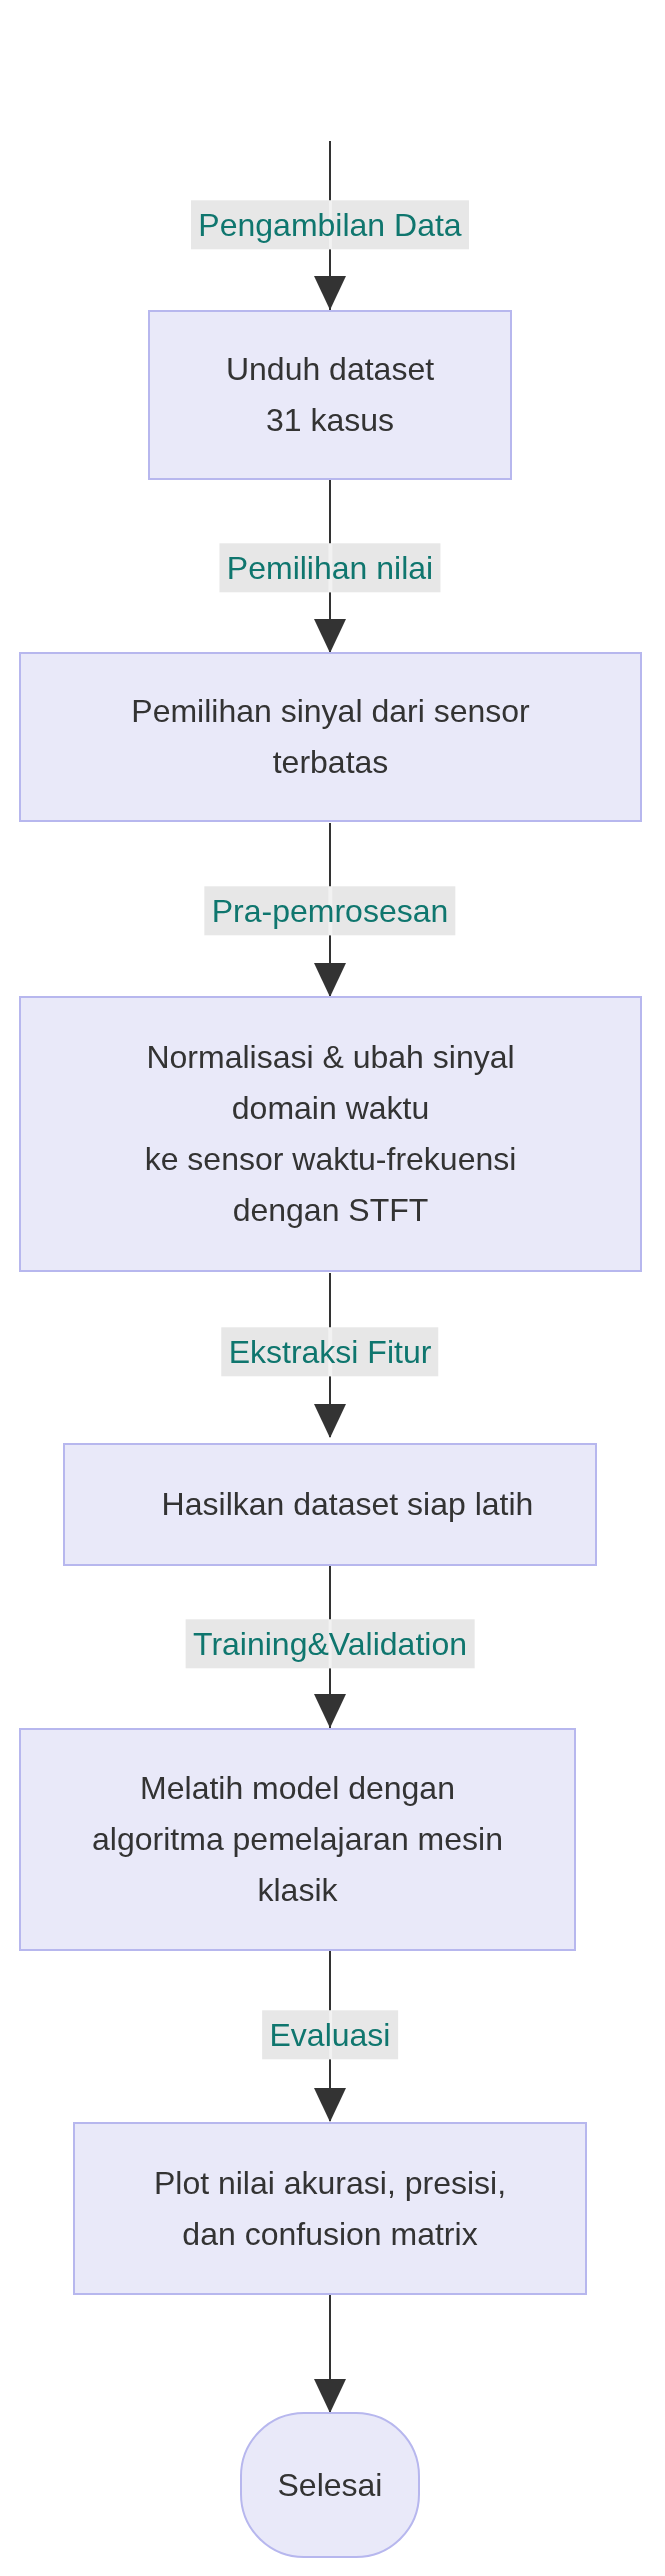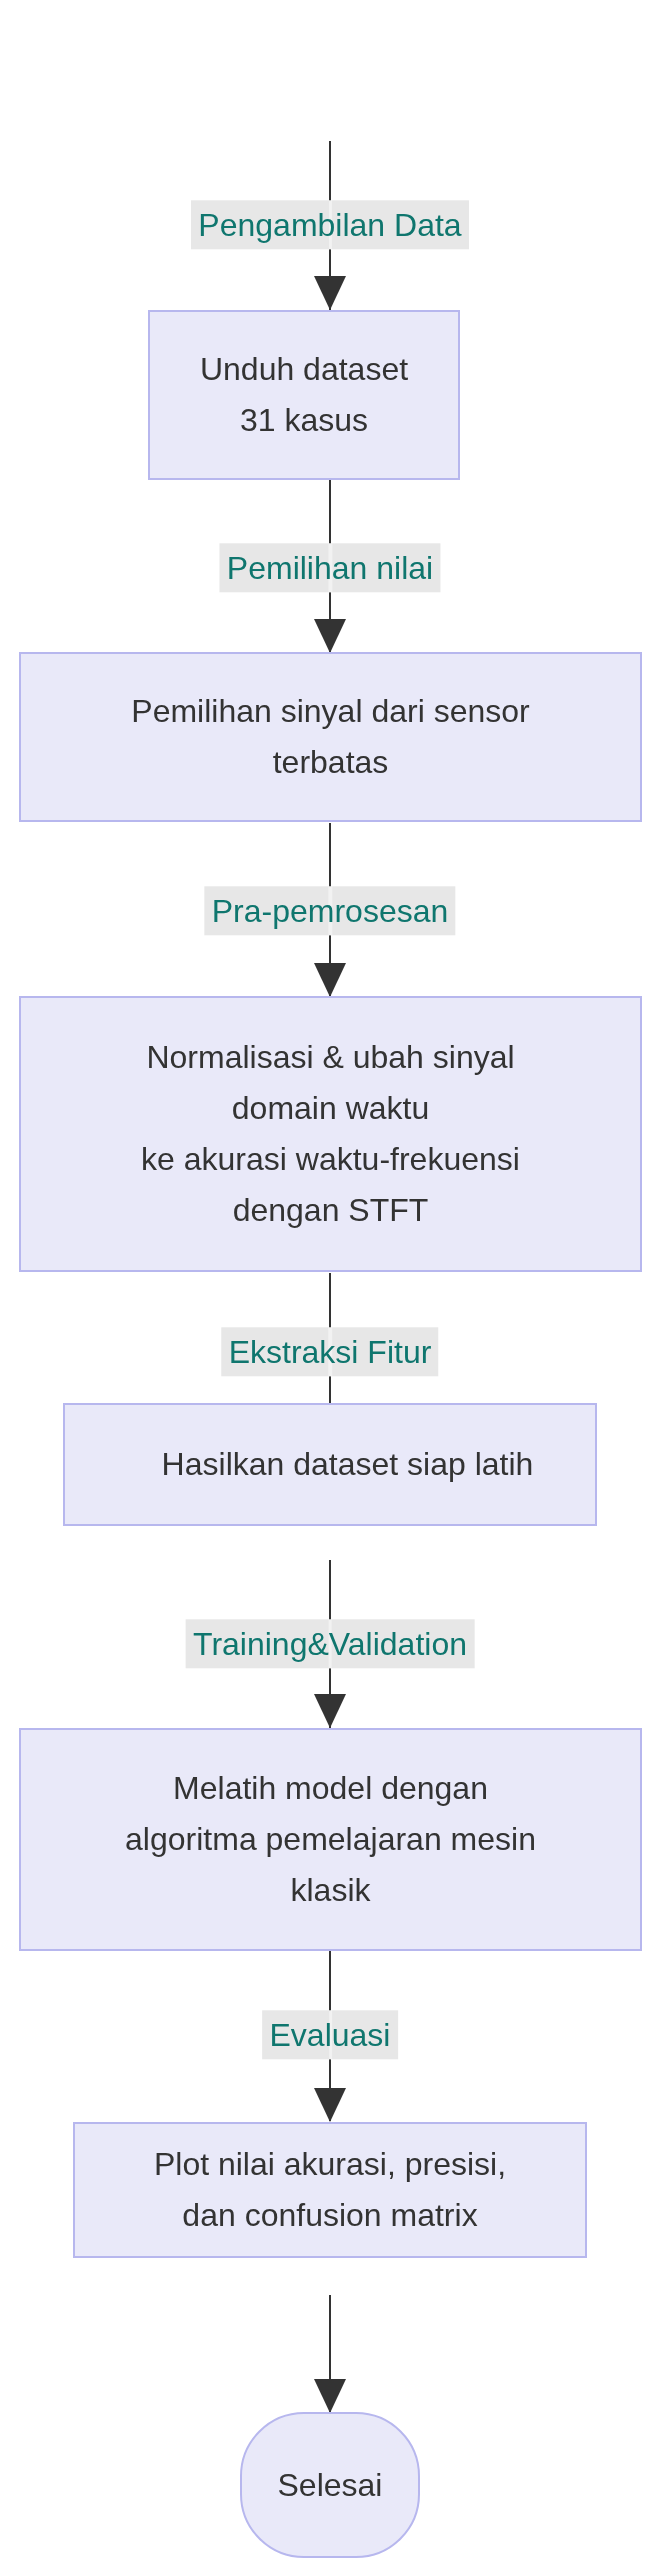--- a/index.html
+++ b/index.html
@@ -109,7 +109,7 @@
   <div class="edge-label" style="top:2035px;"><span class="lbl-text">Evaluasi</span></div>
 
 
-  <div class="node" style="left:148px;top:310px;width:312px;height:170px;">
+  <div class="node" style="left:148px;top:310px;width:364px;height:170px;">
     <div class="tline">Unduh dataset</div>
     <div class="tline">31 kasus</div>
   </div>

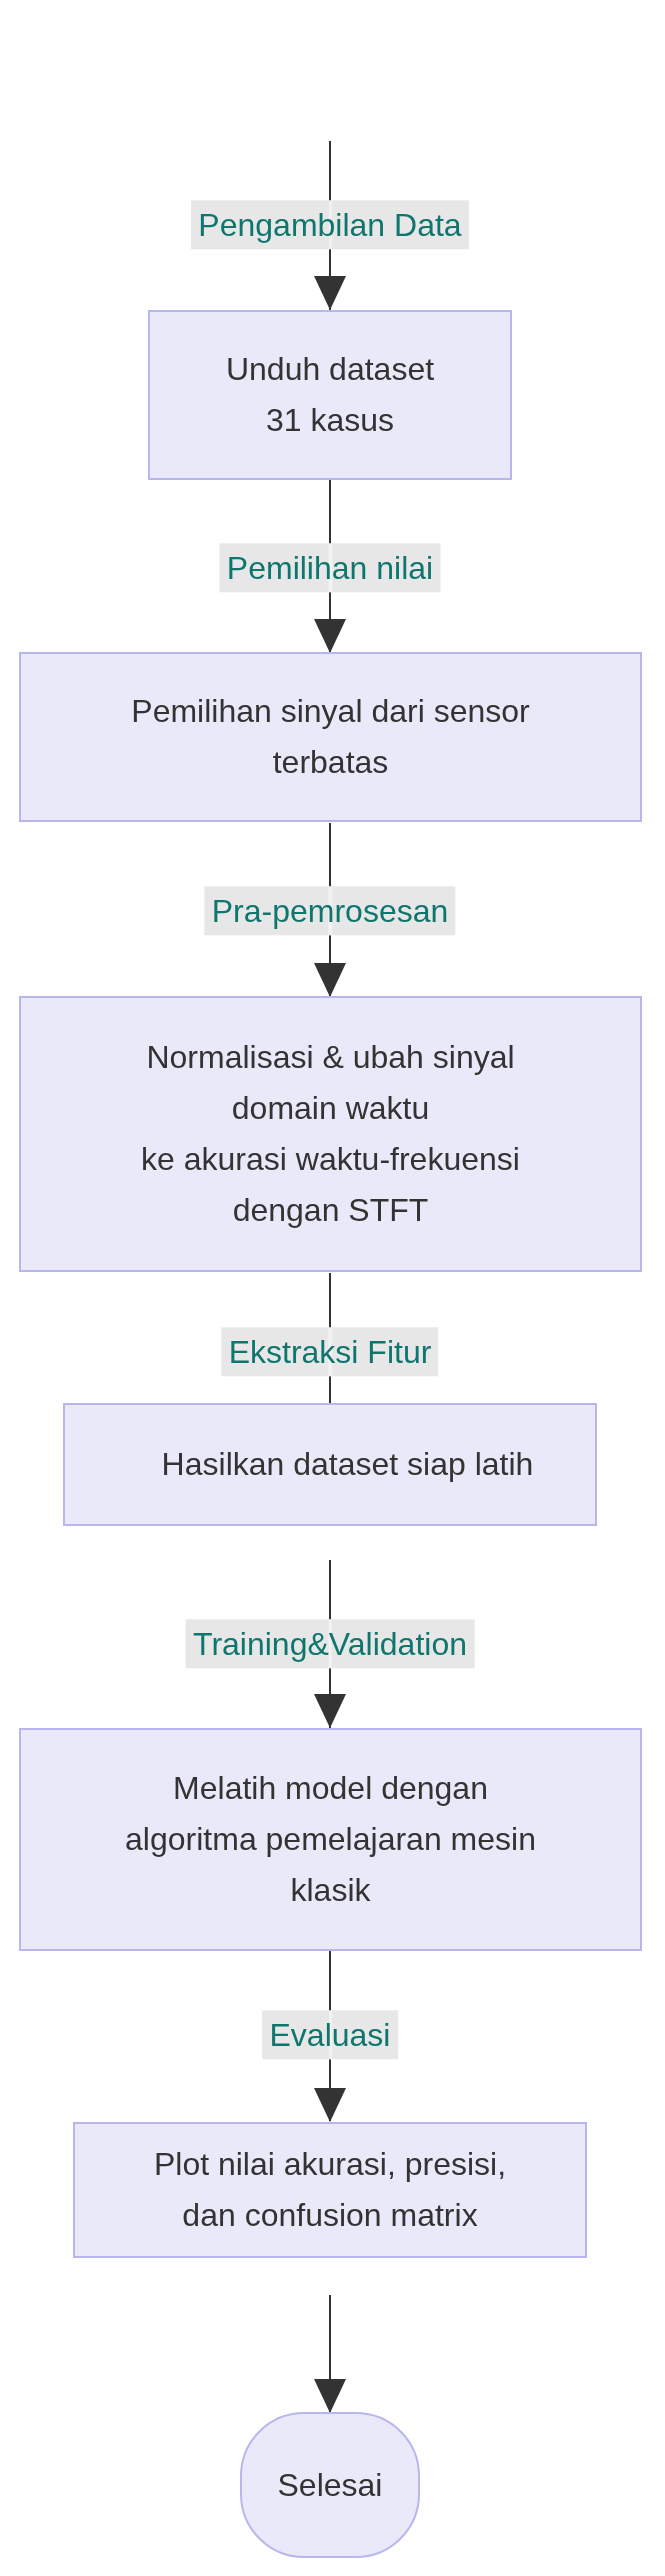--- a/index.html
+++ b/index.html
@@ -122,7 +122,7 @@
   <div class="node" style="left:19px;top:996px;width:623px;height:276px;">
     <div class="tline">Normalisasi &amp; ubah sinyal</div>
     <div class="tline">domain waktu</div>
-    <div class="tline">ke akurasi waktu-frekuensi</div>
+    <div class="tline">ke sensor waktu-frekuensi</div>
     <div class="tline">dengan STFT</div>
   </div>
 

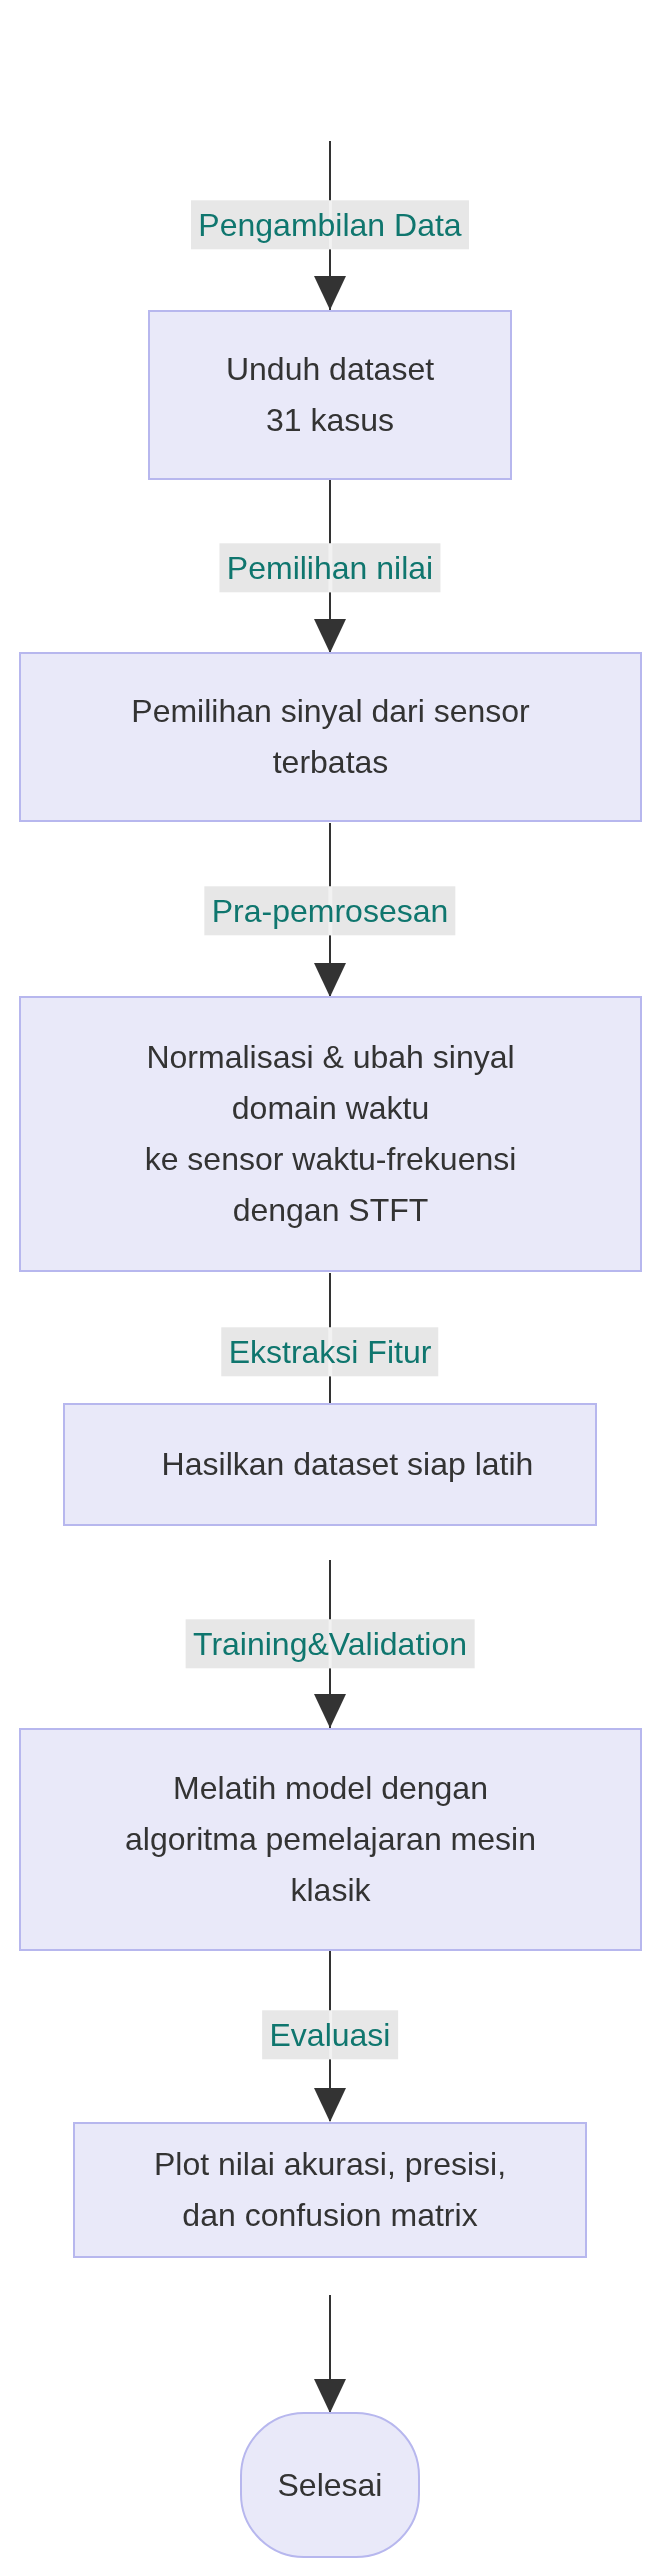--- a/index.html
+++ b/index.html
@@ -126,7 +126,7 @@
     <div class="tline">dengan STFT</div>
   </div>
 
-  <div class="node" style="left:63px;top:1403px;width:534px;height:123px;padding-left:35px;">
+  <div class="node" style="left:63px;top:1443px;width:534px;height:123px;padding-left:35px;">
     <div class="tline">Hasilkan dataset siap latih</div>
   </div>
 

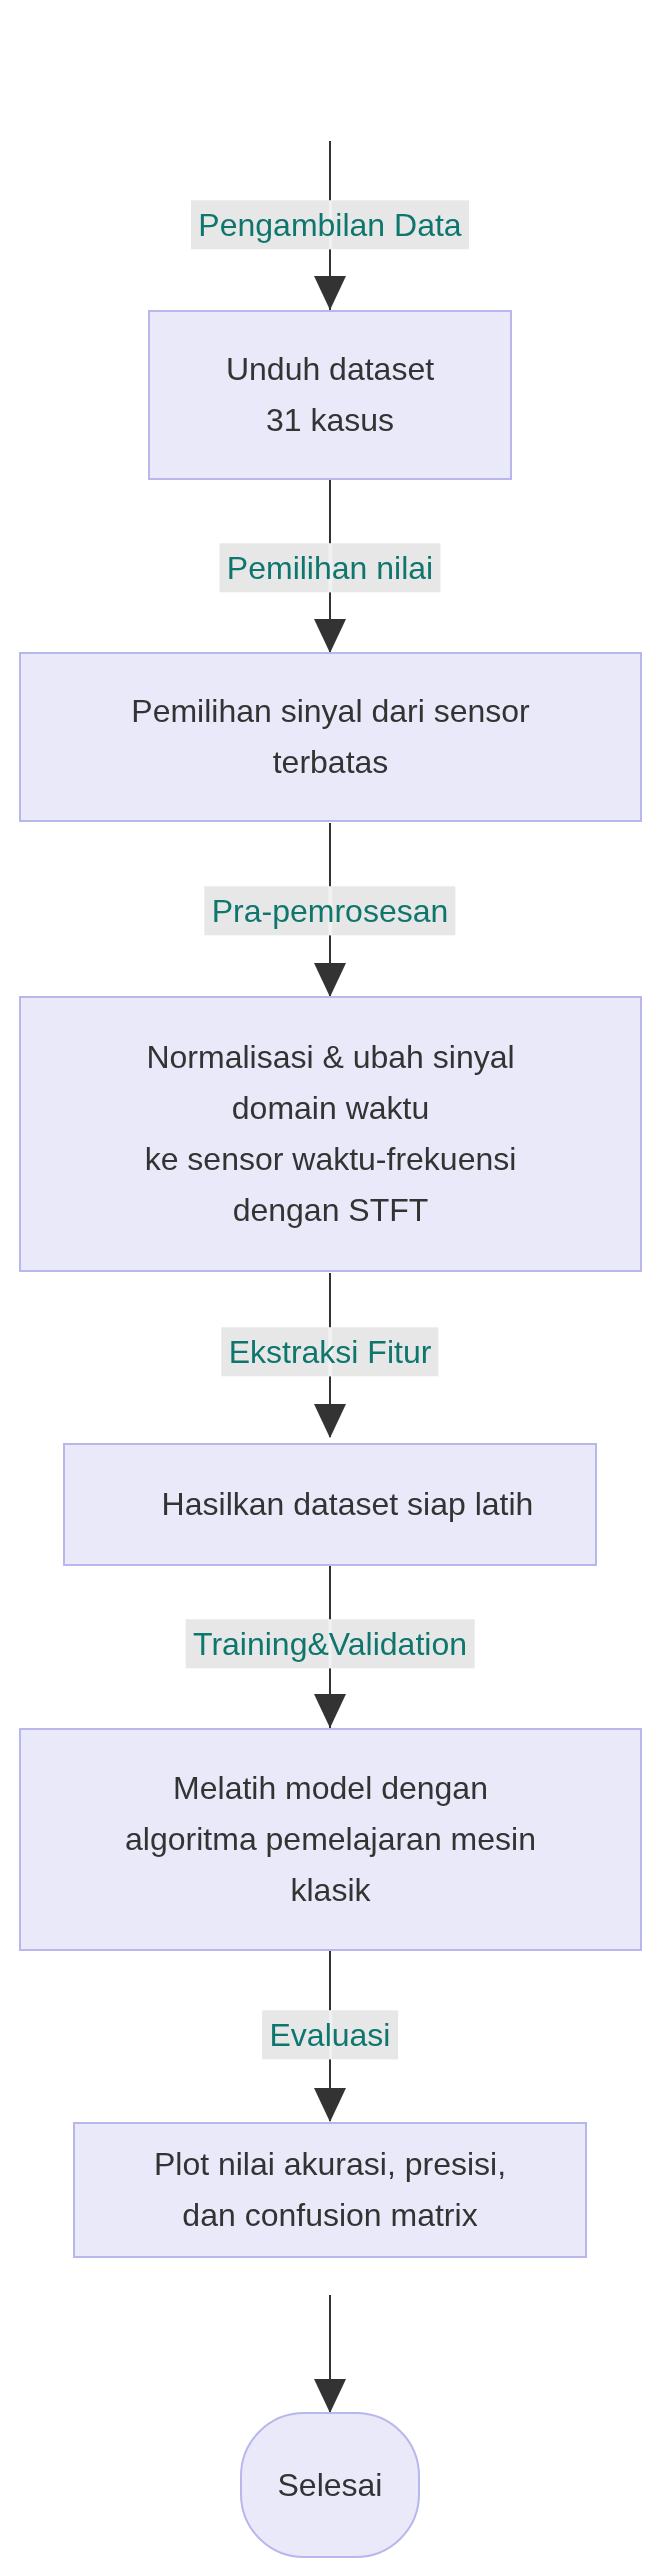--- a/index.html
+++ b/index.html
@@ -130,7 +130,7 @@
     <div class="tline">Hasilkan dataset siap latih</div>
   </div>
 
-  <div class="node" style="left:19px;top:1728px;width:623px;height:223px;">
+  <div class="node" style="left:19px;top:1728px;width:557px;height:223px;">
     <div class="tline">Melatih model dengan</div>
     <div class="tline">algoritma pemelajaran mesin</div>
     <div class="tline">klasik</div>

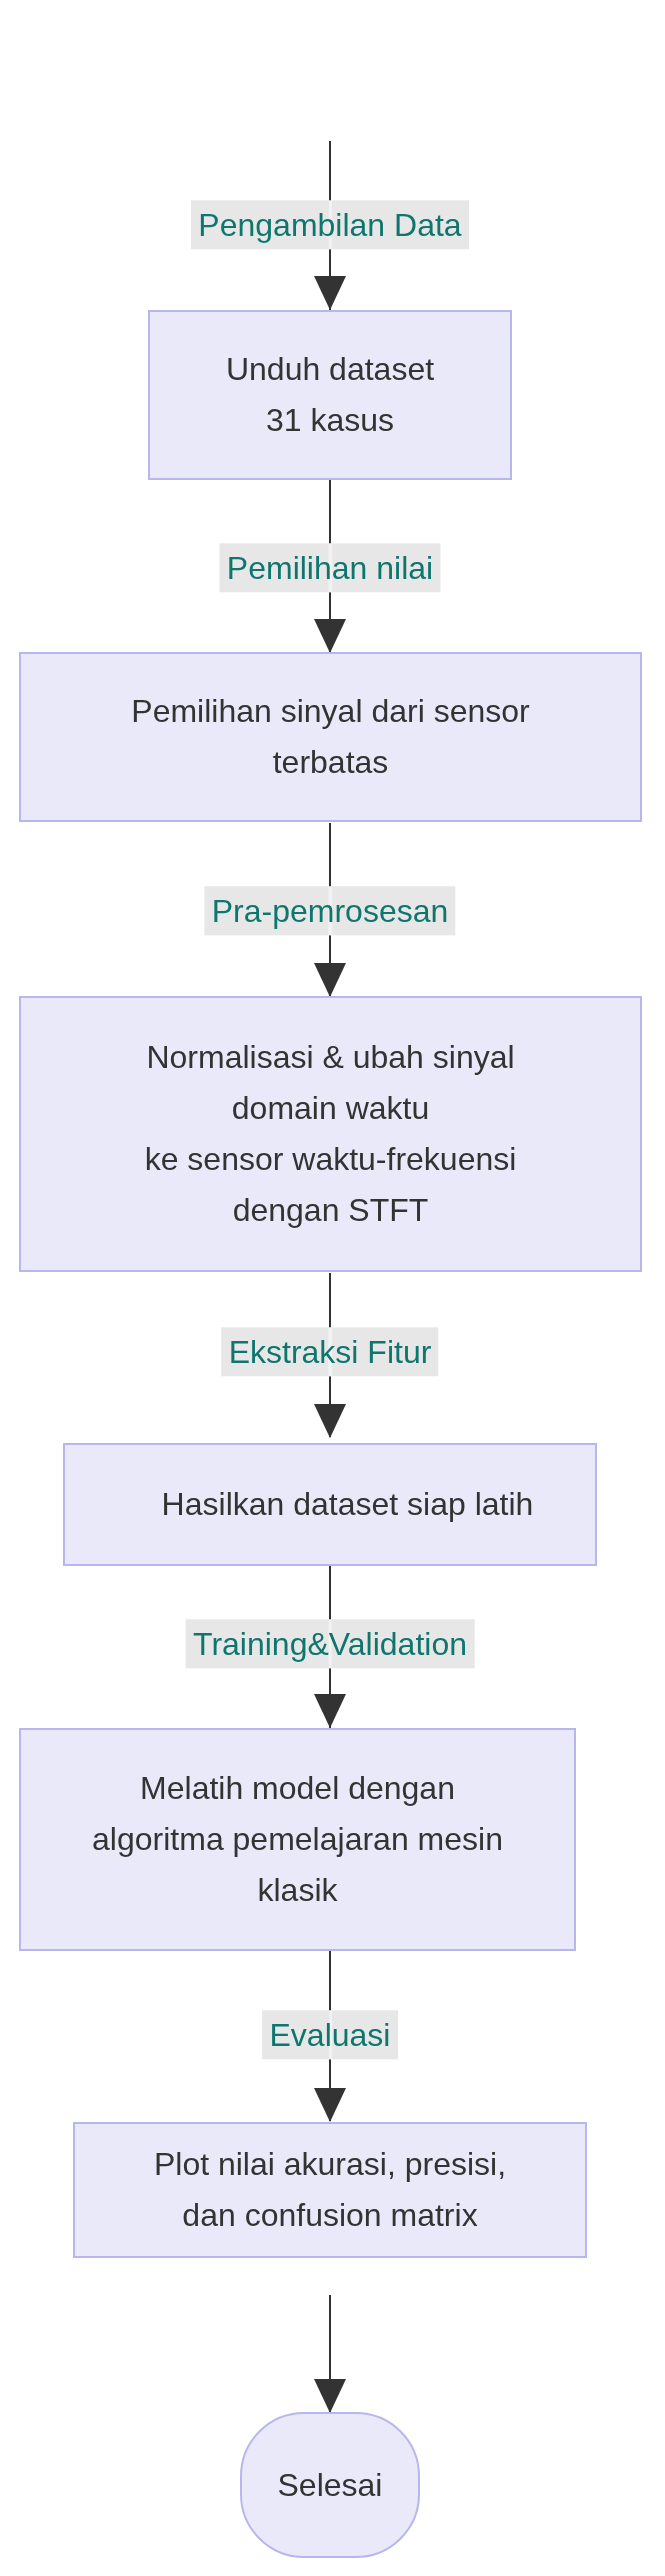--- a/index.html
+++ b/index.html
@@ -136,7 +136,7 @@
     <div class="tline">klasik</div>
   </div>
 
-  <div class="node" style="left:73px;top:2122px;width:514px;height:136px;">
+  <div class="node" style="left:73px;top:2122px;width:514px;height:173px;">
     <div class="tline">Plot nilai akurasi, presisi,</div>
     <div class="tline">dan confusion matrix</div>
   </div>

